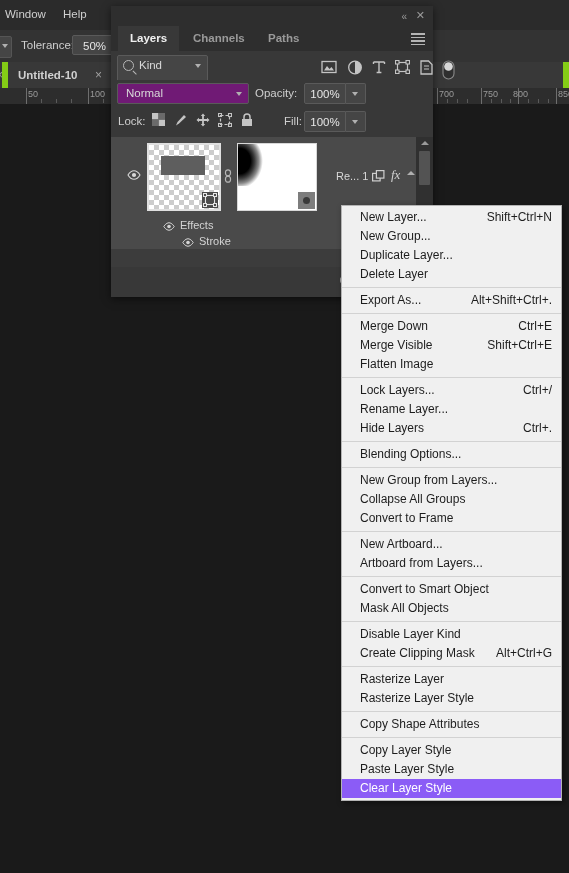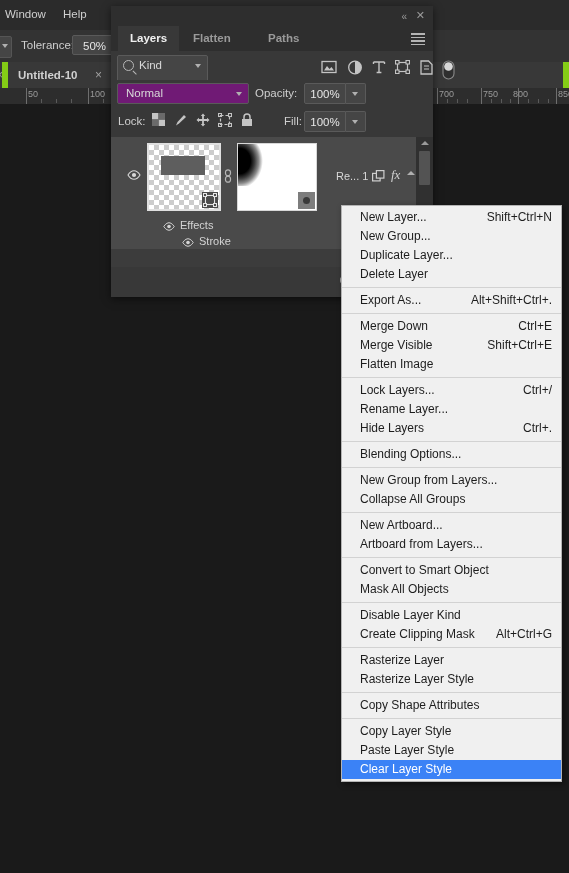--- a/index.html
+++ b/index.html
@@ -604,7 +604,7 @@
 
   <div id="panel-tabs">
     <div class="ptab active" id="ptab-layers">Layers</div>
-    <div class="ptab inactive" id="ptab-channels">Flatten</div>
+    <div class="ptab inactive" id="ptab-channels">Channels</div>
     <div class="ptab inactive" id="ptab-paths">Paths</div>
     <div id="panel-menu-icon">
         <i></i>

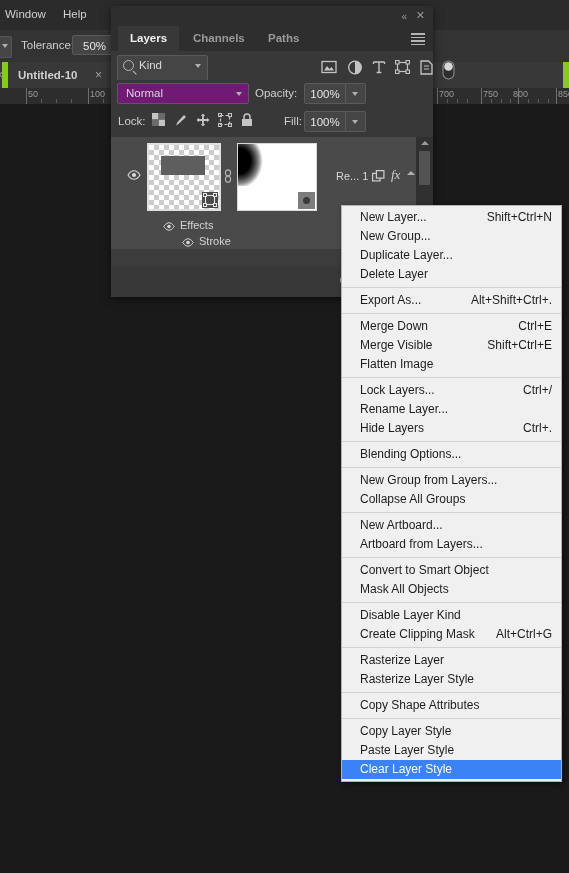--- a/index.html
+++ b/index.html
@@ -866,6 +866,9 @@
     <div class="menu-item">
       <span class="mlabel">Collapse All Groups</span>
     </div>
+    <div class="menu-item">
+      <span class="mlabel">Convert to Frame</span>
+    </div>
     <div class="menu-sep"></div>
     <div class="menu-item">
       <span class="mlabel">New Artboard...</span>

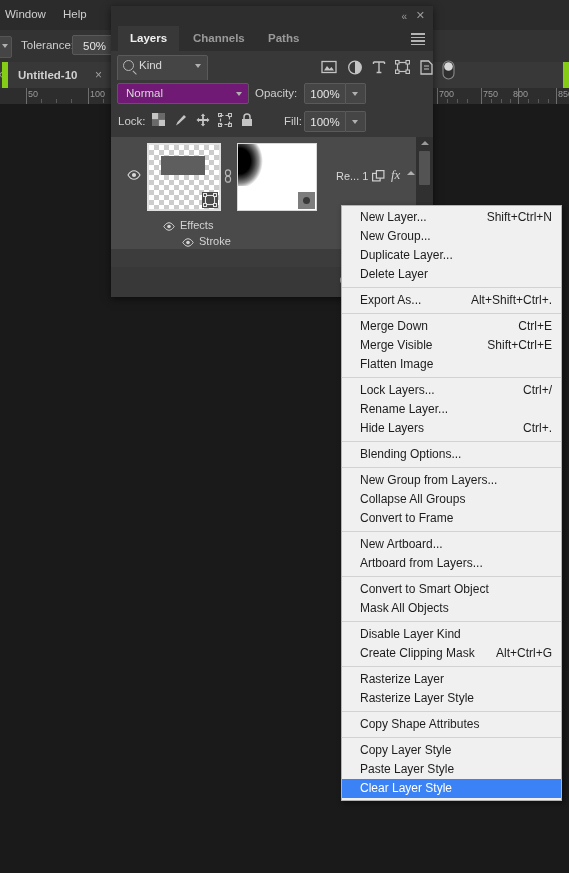--- a/index.html
+++ b/index.html
@@ -909,7 +909,7 @@
     <div class="menu-item">
       <span class="mlabel">Paste Layer Style</span>
     </div>
-    <div class="menu-item selected" style="background: #3b82f6; padding-left: 17px;">
+    <div class="menu-item selected" style="background: #8b5cf6; padding-left: 17px;">
       <span class="mlabel">Clear Layer Style</span>
     </div>
   </div>

